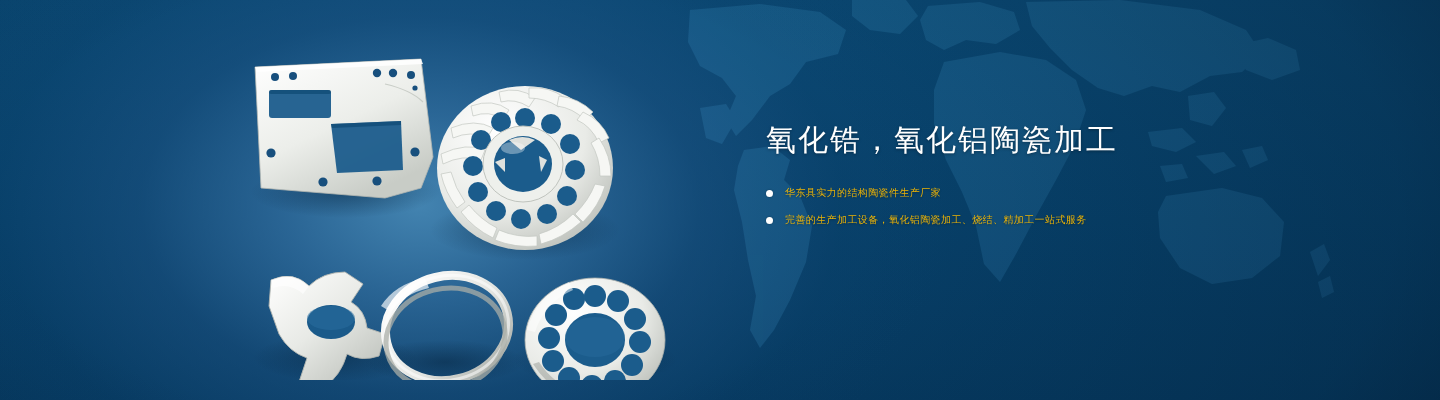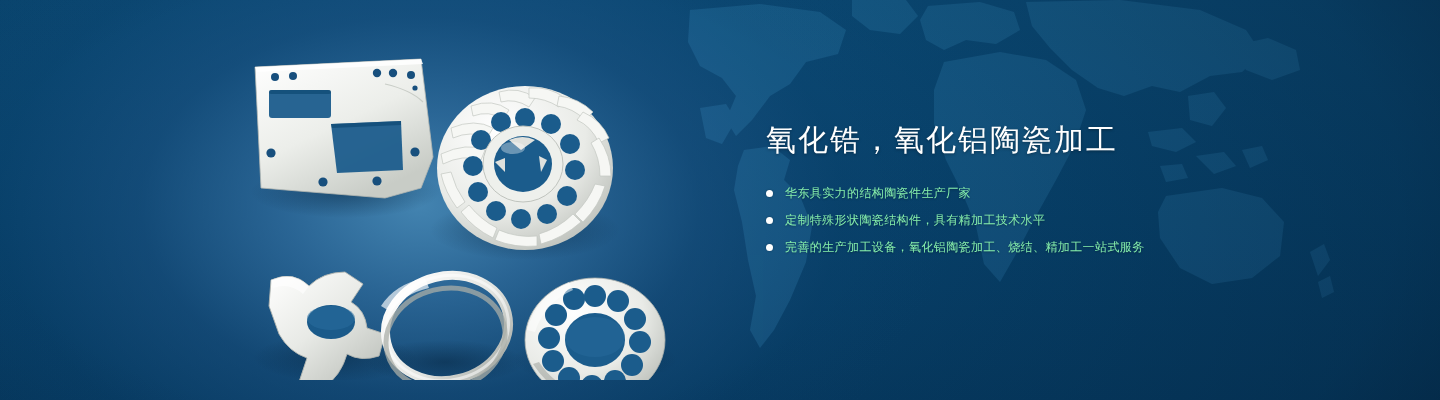--- a/index.html
+++ b/index.html
@@ -90,8 +90,8 @@
     box-shadow: 0 0 2px rgba(0,0,0,0.30);
   }
   .feature-text {
-    color: #86efac;
-    font-size: 12px;
+    color: #eab308;
+    font-size: 10px;
     line-height: 18px;
     letter-spacing: 0.4px;
     text-shadow: 0 1px 2px rgba(0,0,0,0.30);

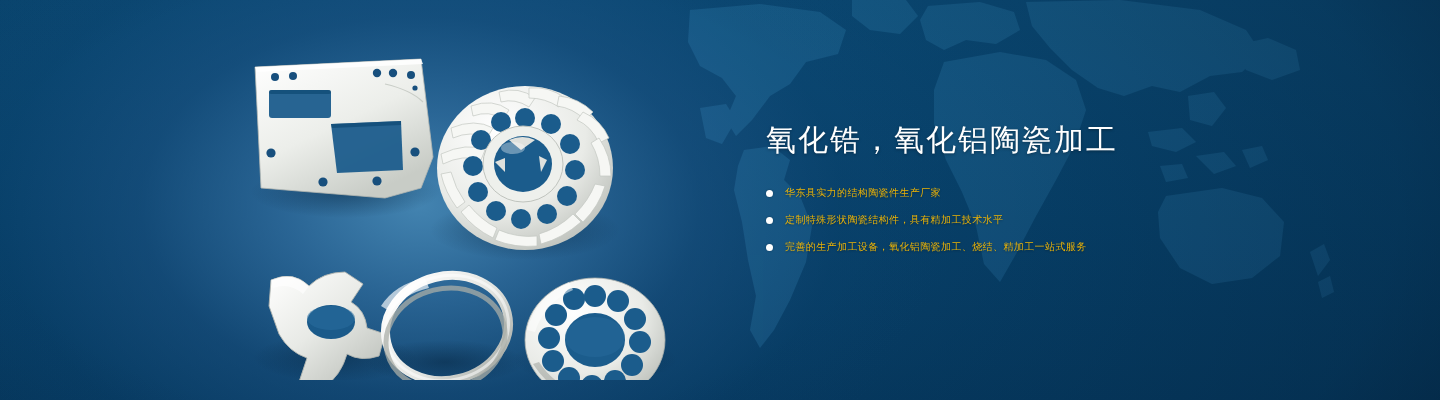--- a/index.html
+++ b/index.html
@@ -294,10 +294,6 @@
       </li>
       <li class="feature">
         <span class="bullet"></span>
-        <span class="feature-text">定制特殊形状陶瓷结构件，具有精加工技术水平</span>
-      </li>
-      <li class="feature">
-        <span class="bullet"></span>
         <span class="feature-text">完善的生产加工设备，氧化铝陶瓷加工、烧结、精加工一站式服务</span>
       </li>
     </ul>

